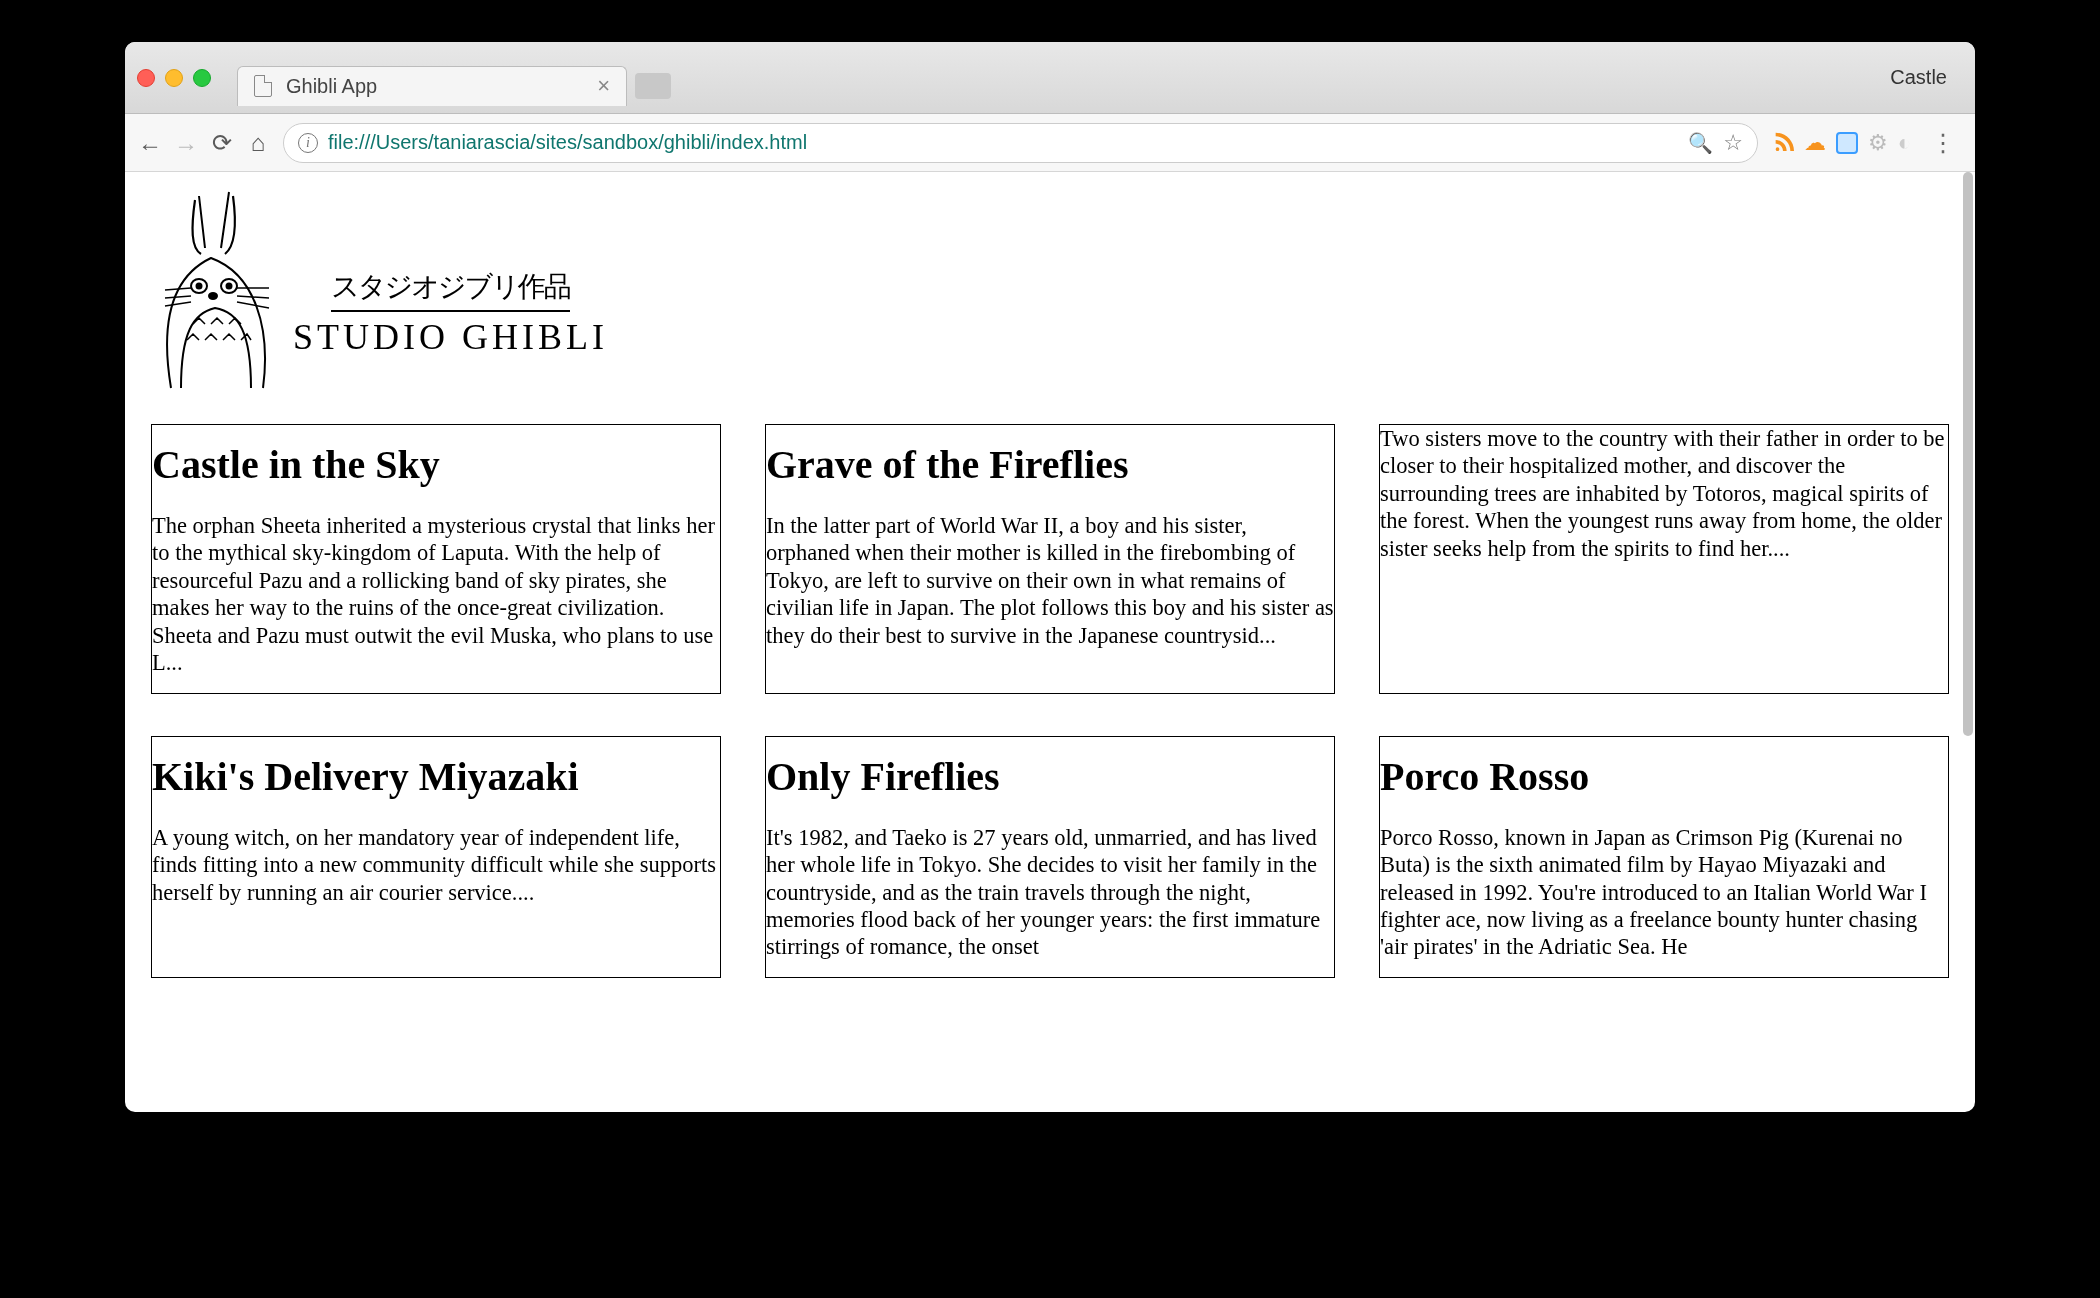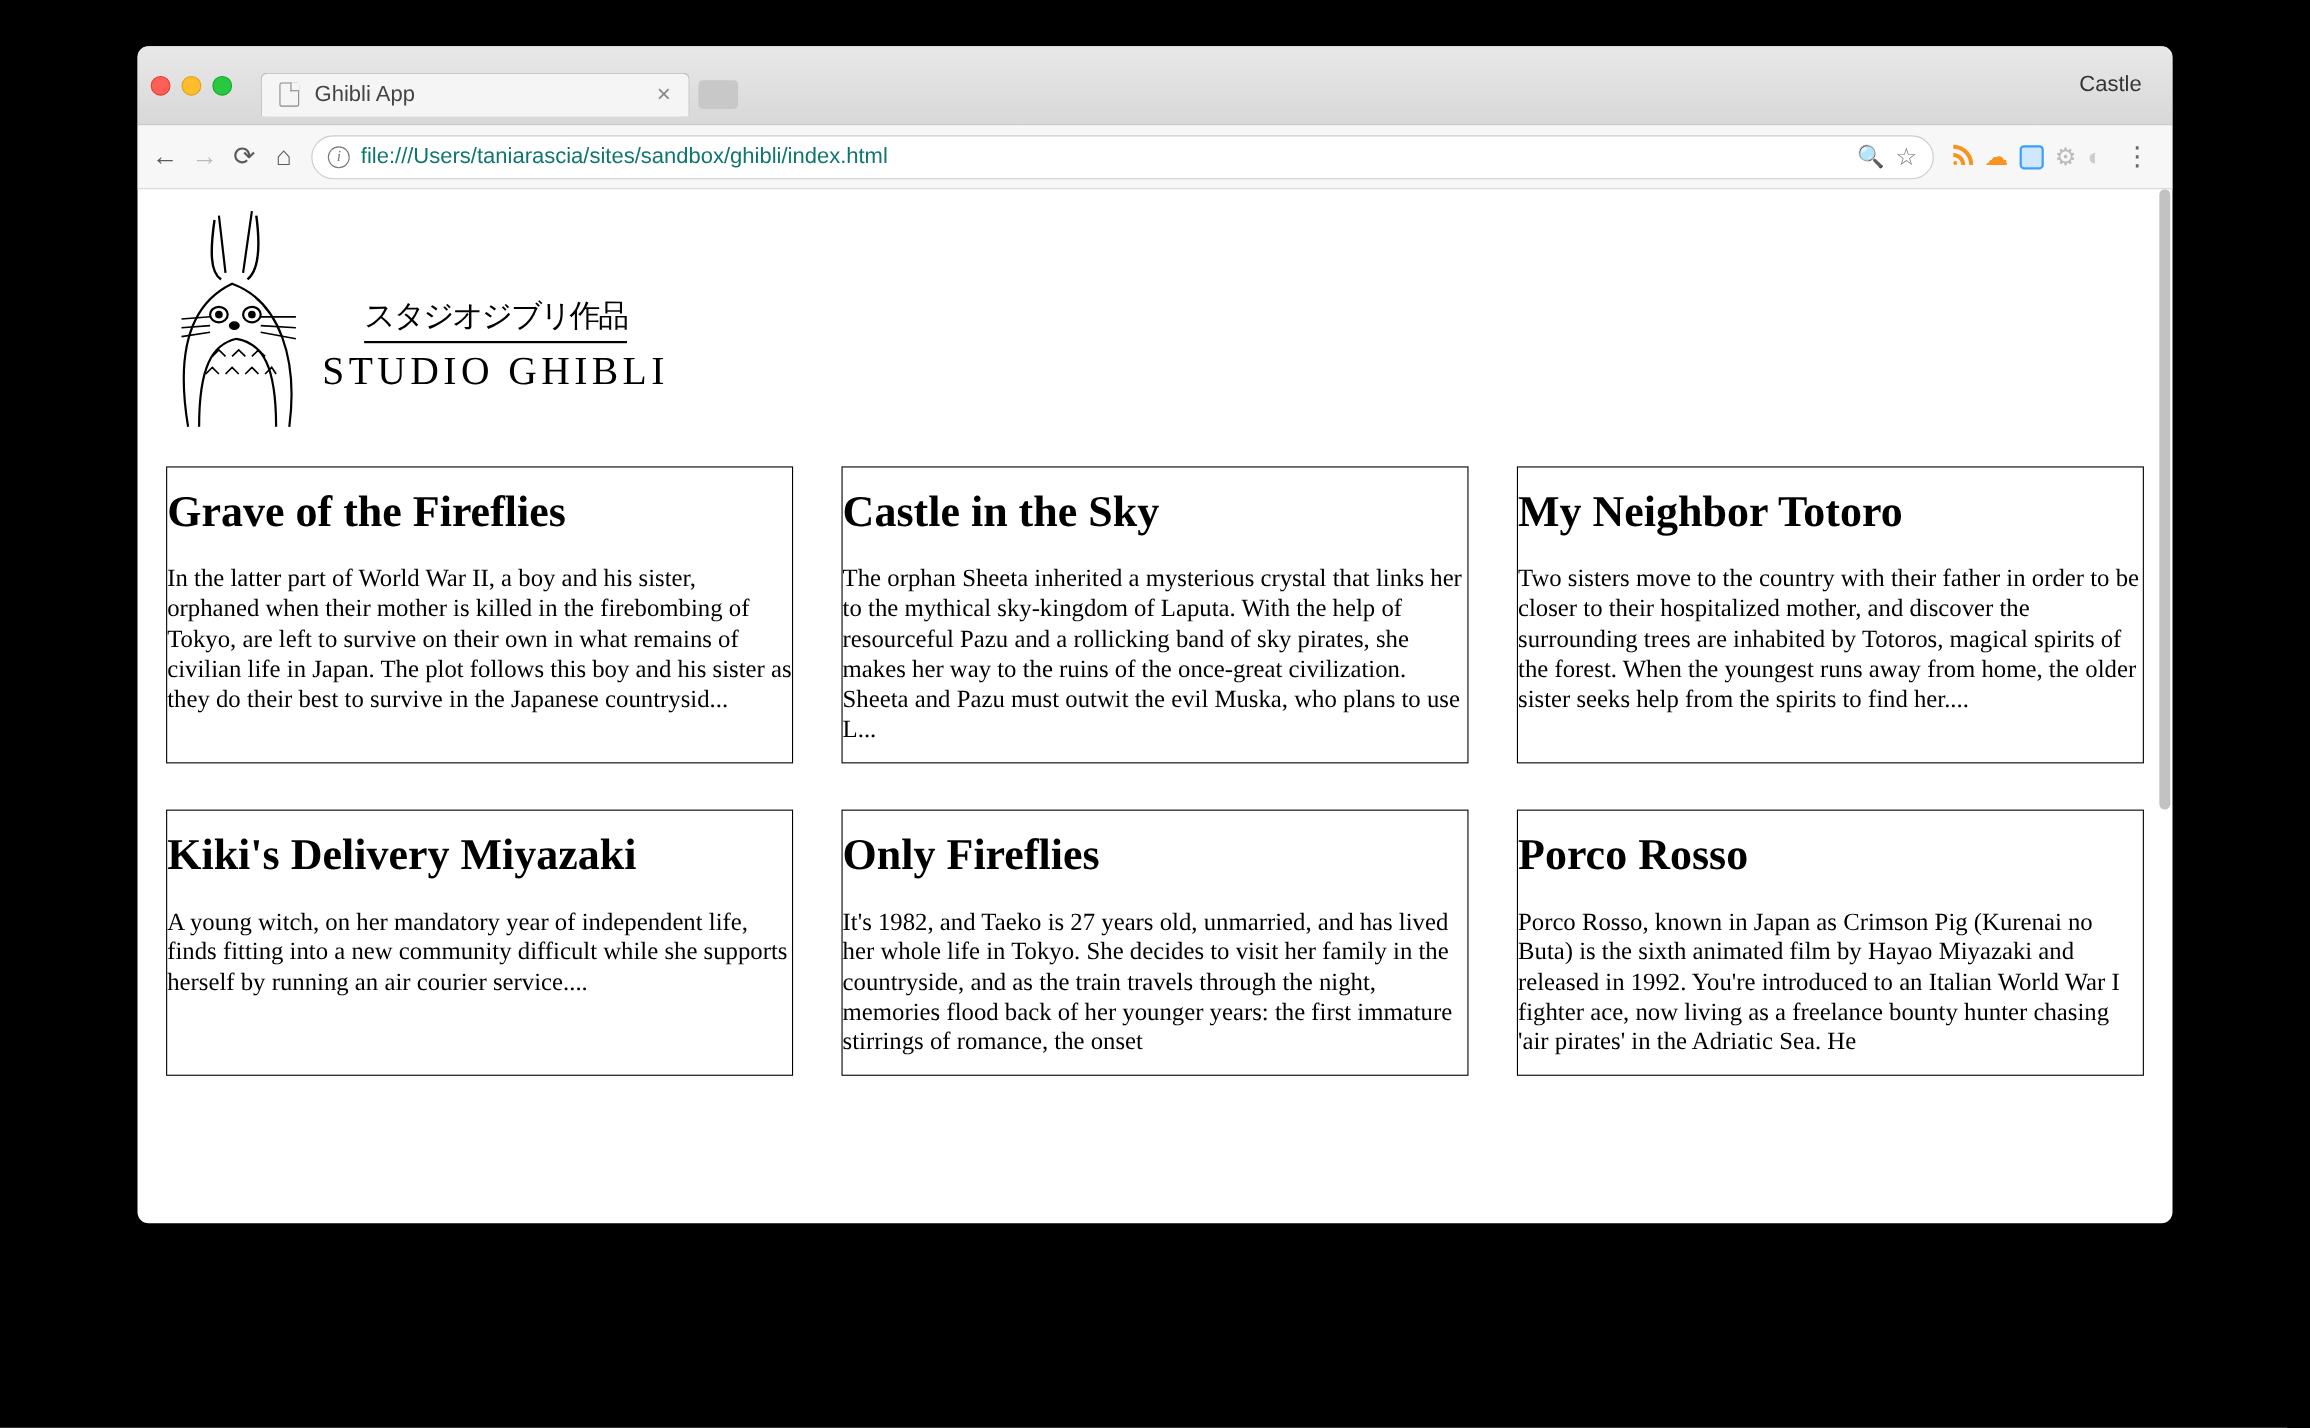--- a/index.html
+++ b/index.html
@@ -211,14 +211,14 @@
 
       <div class="grid">
         <div class="card">
+          <h1>Castle in the Sky</h1>
+          <p>The orphan Sheeta inherited a mysterious crystal that links her to the mythical sky-kingdom of Laputa. With the help of resourceful Pazu and a rollicking band of sky pirates, she makes her way to the ruins of the once-great civilization. Sheeta and Pazu must outwit the evil Muska, who plans to use L...</p>
+        </div>
+        <div class="card">
           <h1>Grave of the Fireflies</h1>
           <p>In the latter part of World War II, a boy and his sister, orphaned when their mother is killed in the firebombing of Tokyo, are left to survive on their own in what remains of civilian life in Japan. The plot follows this boy and his sister as they do their best to survive in the Japanese countrysid...</p>
         </div>
         <div class="card">
-          <h1>Castle in the Sky</h1>
-          <p>The orphan Sheeta inherited a mysterious crystal that links her to the mythical sky-kingdom of Laputa. With the help of resourceful Pazu and a rollicking band of sky pirates, she makes her way to the ruins of the once-great civilization. Sheeta and Pazu must outwit the evil Muska, who plans to use L...</p>
-        </div>
-        <div class="card">
           <h1>My Neighbor Totoro</h1>
           <p>Two sisters move to the country with their father in order to be closer to their hospitalized mother, and discover the surrounding trees are inhabited by Totoros, magical spirits of the forest. When the youngest runs away from home, the older sister seeks help from the spirits to find her....</p>
         </div>

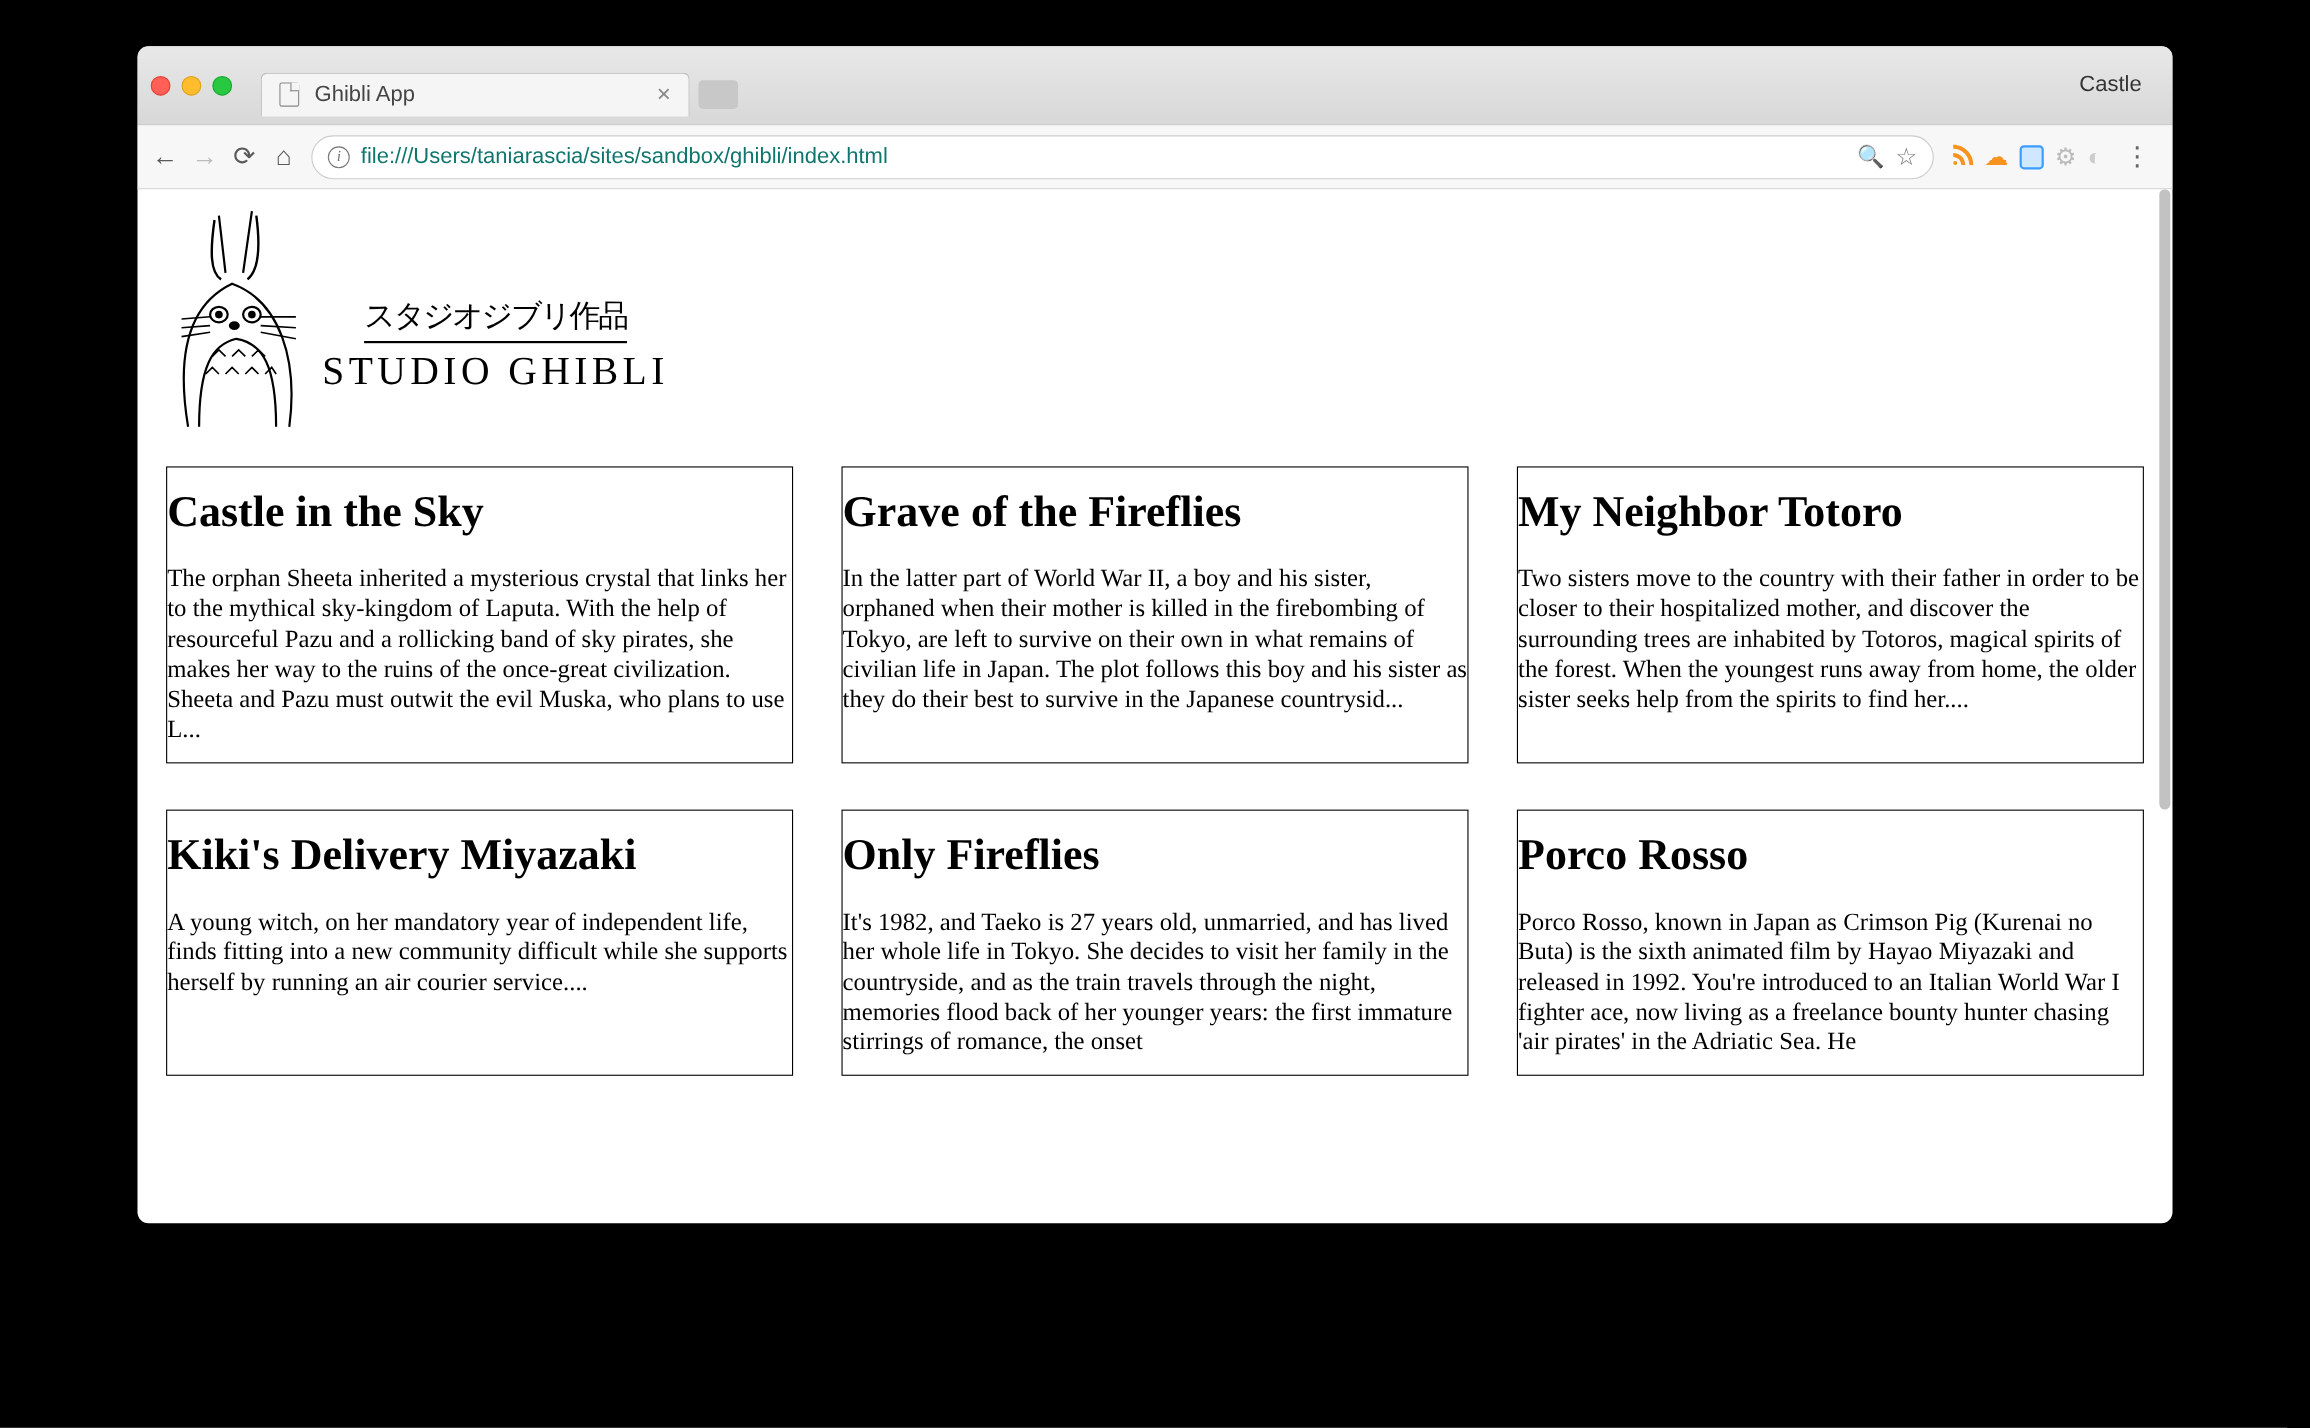--- a/index.html
+++ b/index.html
@@ -219,7 +219,6 @@
           <p>In the latter part of World War II, a boy and his sister, orphaned when their mother is killed in the firebombing of Tokyo, are left to survive on their own in what remains of civilian life in Japan. The plot follows this boy and his sister as they do their best to survive in the Japanese countrysid...</p>
         </div>
         <div class="card">
-          <h1>My Neighbor Totoro</h1>
           <p>Two sisters move to the country with their father in order to be closer to their hospitalized mother, and discover the surrounding trees are inhabited by Totoros, magical spirits of the forest. When the youngest runs away from home, the older sister seeks help from the spirits to find her....</p>
         </div>
         <div class="card">

